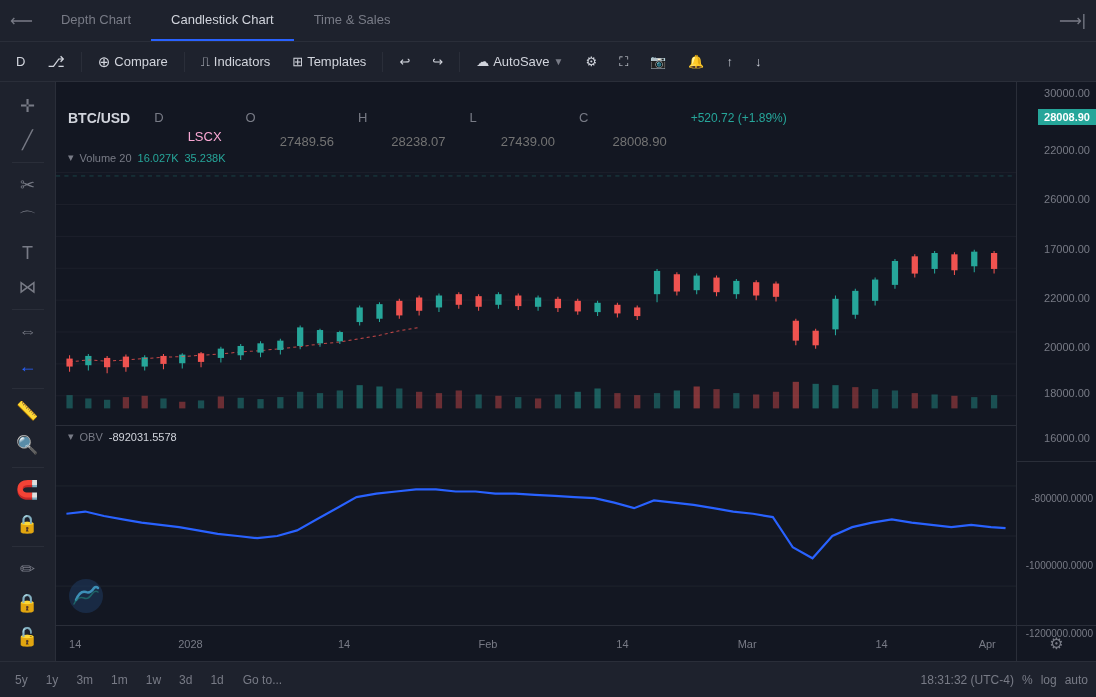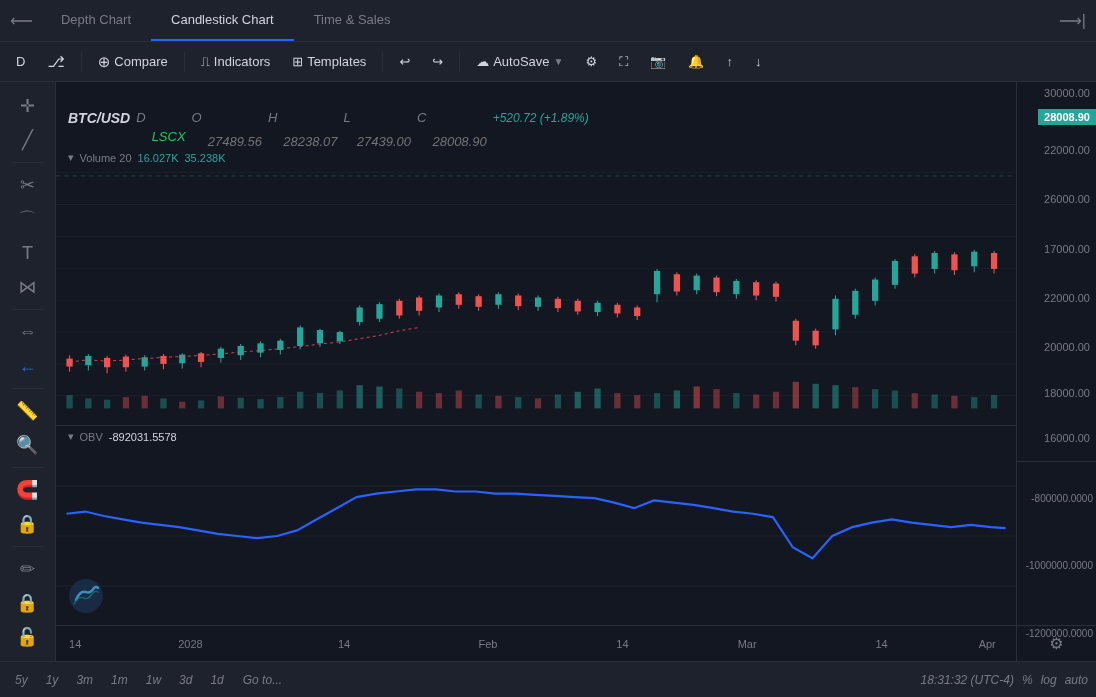--- a/index.html
+++ b/index.html
@@ -147,9 +147,8 @@
     .symbol-main {
       display: flex;
       align-items: center;
-      gap: 6px;
+      gap: 24px;
       font-size: 13px;
-      font-style: italic;
     }
     .symbol-name { font-weight: bold; color: #d1d4dc; font-size: 14px; }
     .symbol-interval { color: #787b86; }

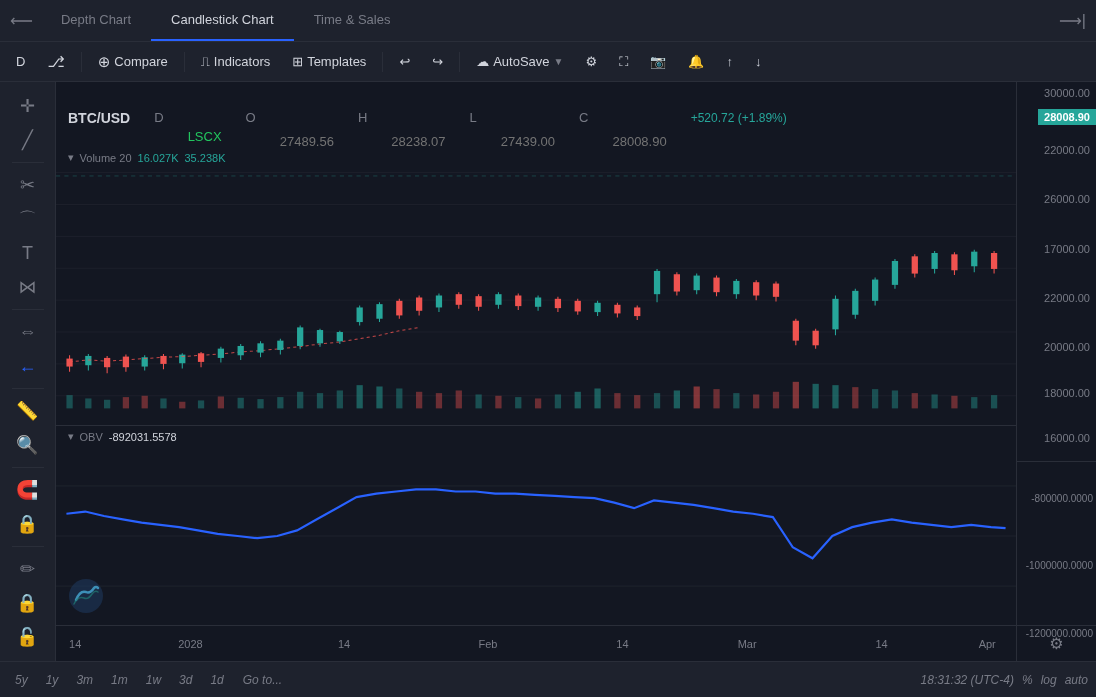--- a/index.html
+++ b/index.html
@@ -152,7 +152,7 @@
     }
     .symbol-name { font-weight: bold; color: #d1d4dc; font-size: 14px; }
     .symbol-interval { color: #787b86; }
-    .symbol-exchange { color: #22c55e; margin-top: 37px; }
+    .symbol-exchange { color: #f9a8d4; margin-top: 37px; }
     .ohlc-item { color: #737373; margin-top: 48px; }
     .ohlc-label { color: #787b86; }
     .price-change { color: #26a69a; font-size: 12px; }

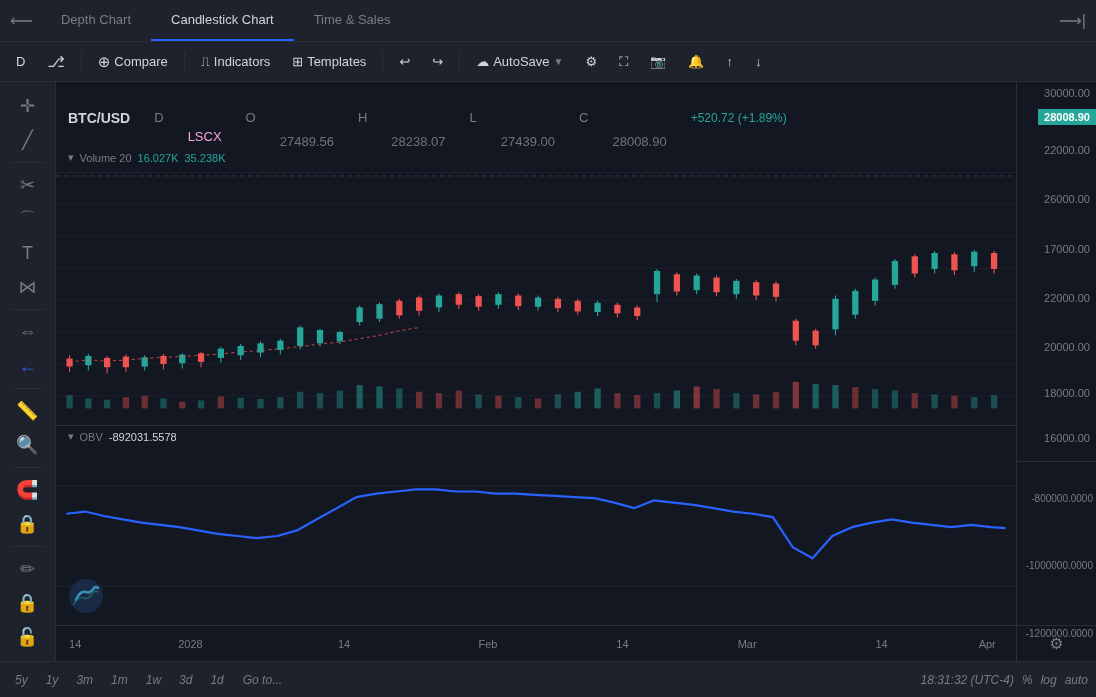--- a/index.html
+++ b/index.html
@@ -251,7 +251,6 @@
       align-items: center;
       padding: 0 8px;
       gap: 4px;
-      font-style: italic;
     }
     .time-btn {
       padding: 3px 7px;

